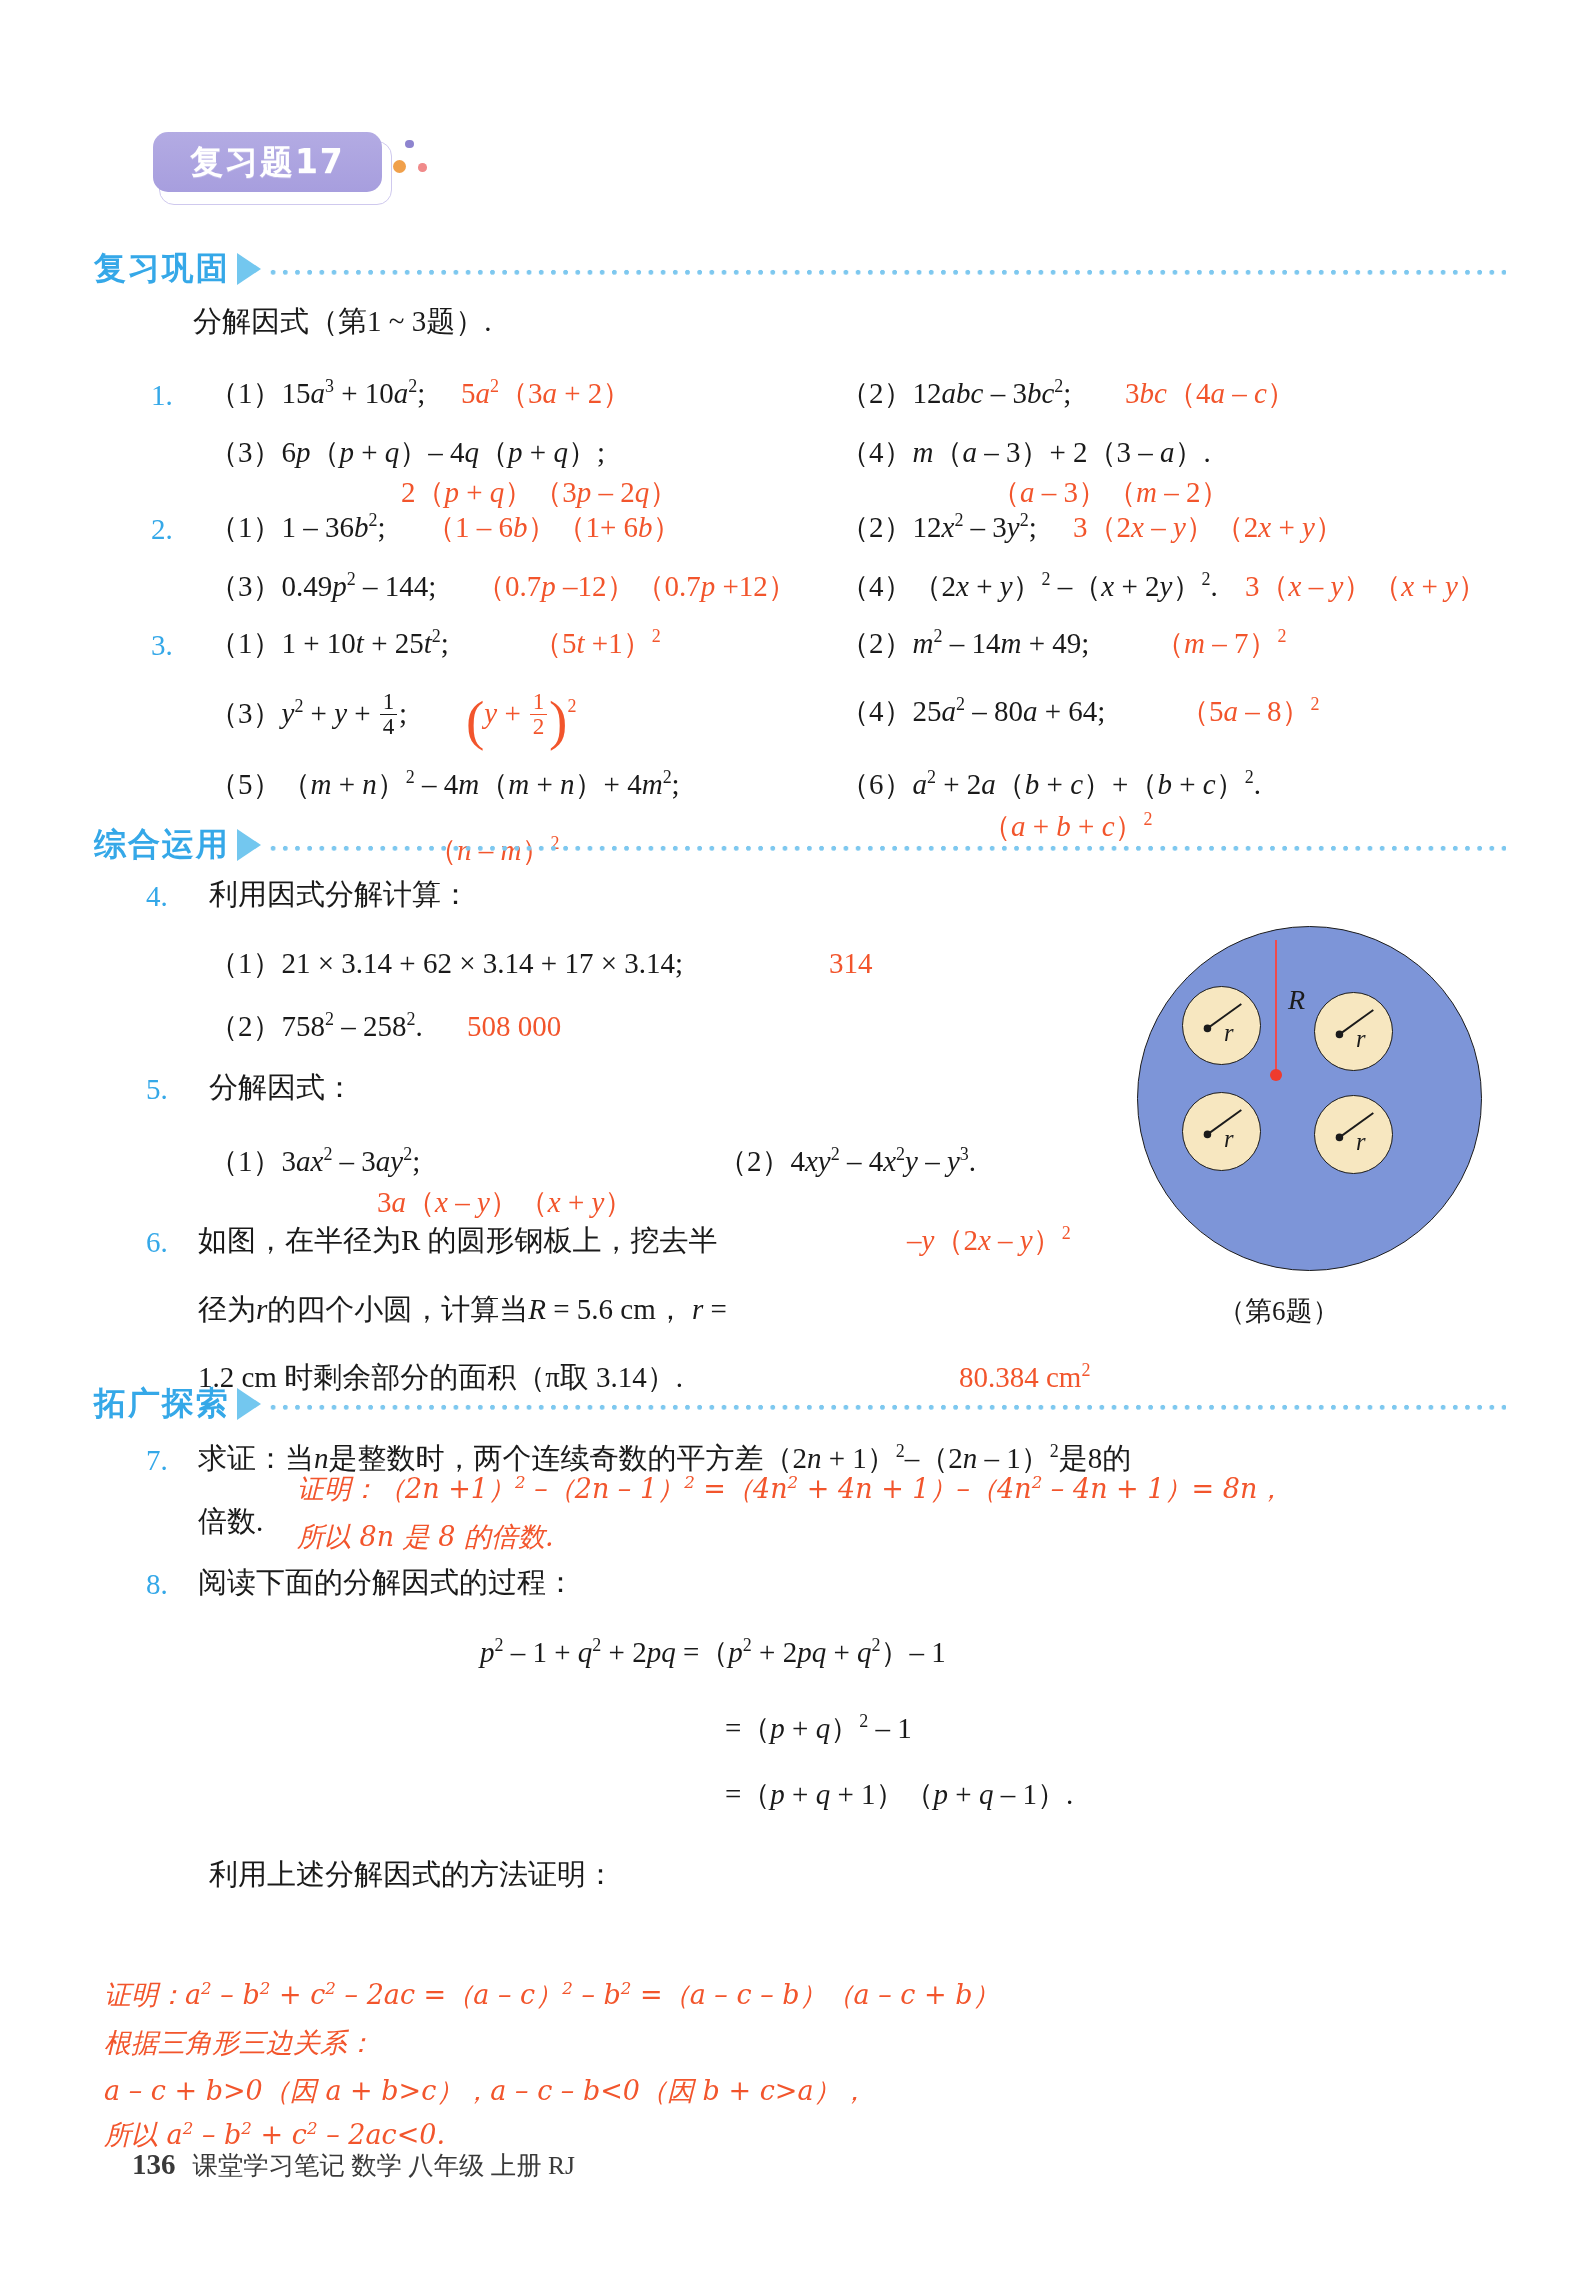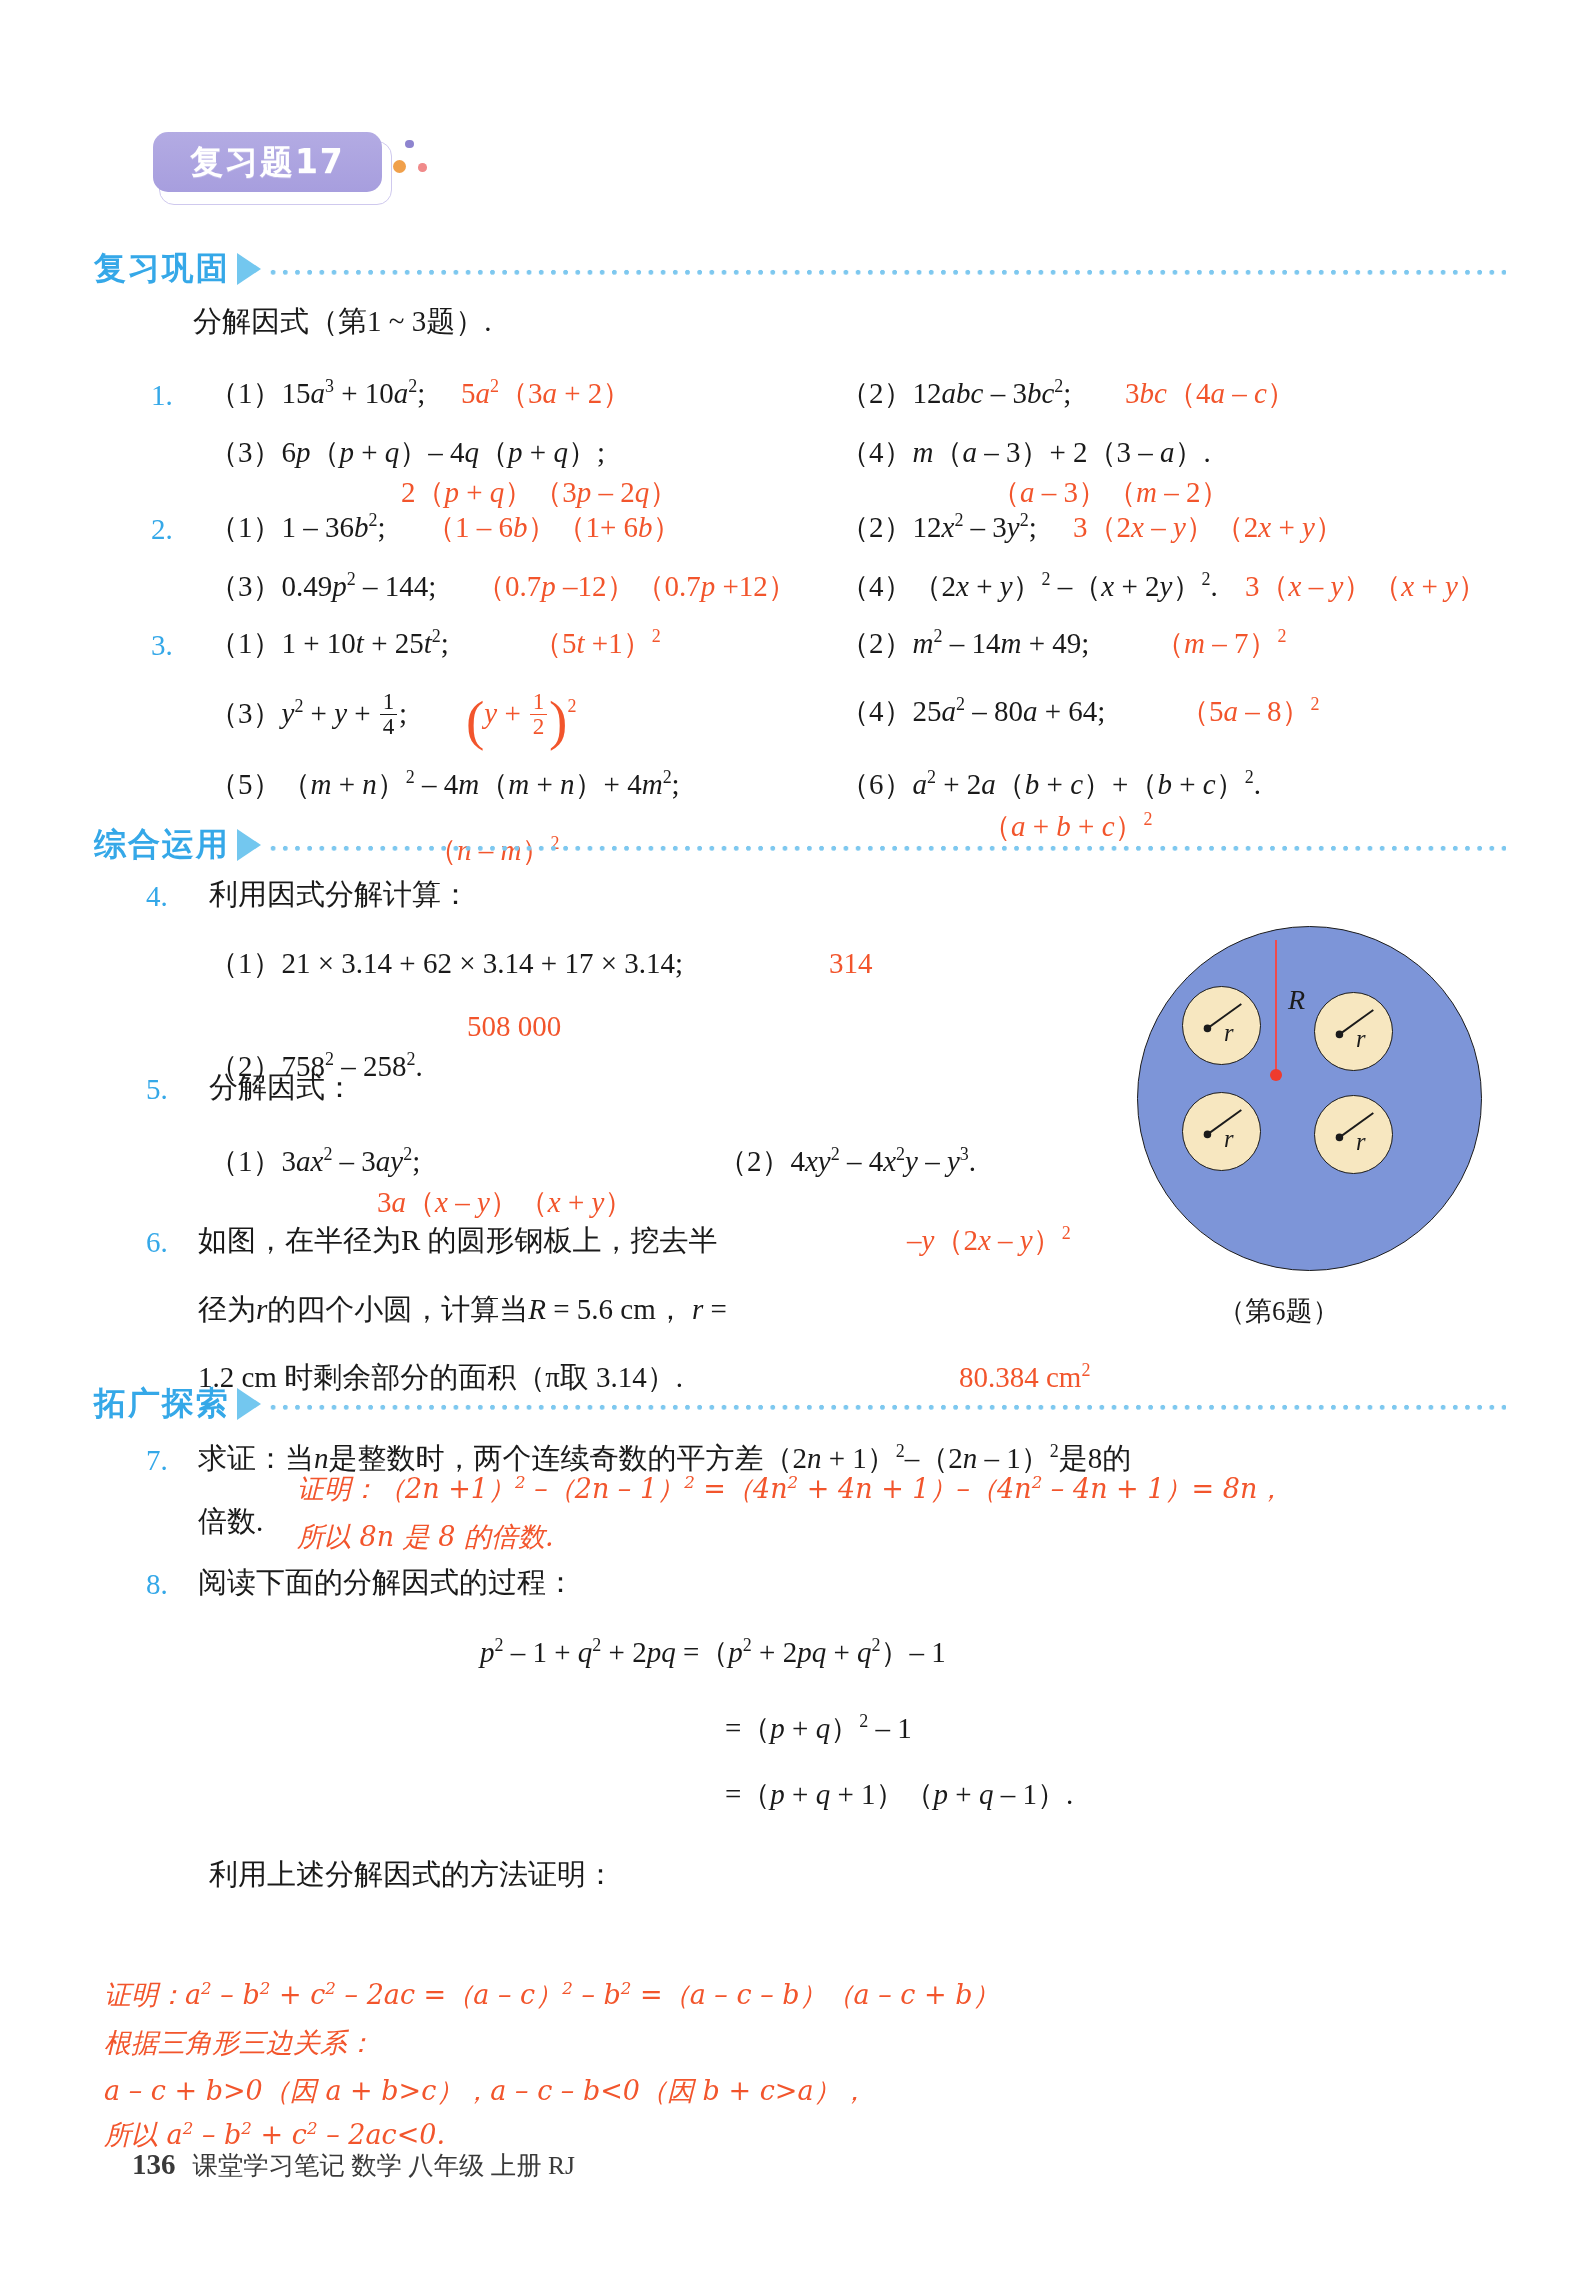--- a/index.html
+++ b/index.html
@@ -308,7 +308,7 @@
   <span class="t" style="left:209px; top:949px;">（1）21 × 3.14 + 62 × 3.14 + 17 × 3.14;</span>
   <span class="ans" style="left:829px; top:949px;">314</span>
 
-  <span class="t" style="left:209px; top:1012px;margin-top:40px;">（2）758<sup>2</sup> – 258<sup>2</sup>.</span>
+  <span class="t" style="left:209px; top:1012px;">（2）758<sup>2</sup> – 258<sup>2</sup>.</span>
   <span class="ans" style="left:467px; top:1012px;">508 000</span>
 
   <span class="num" style="left:146px; top:1073px;">5.</span>

